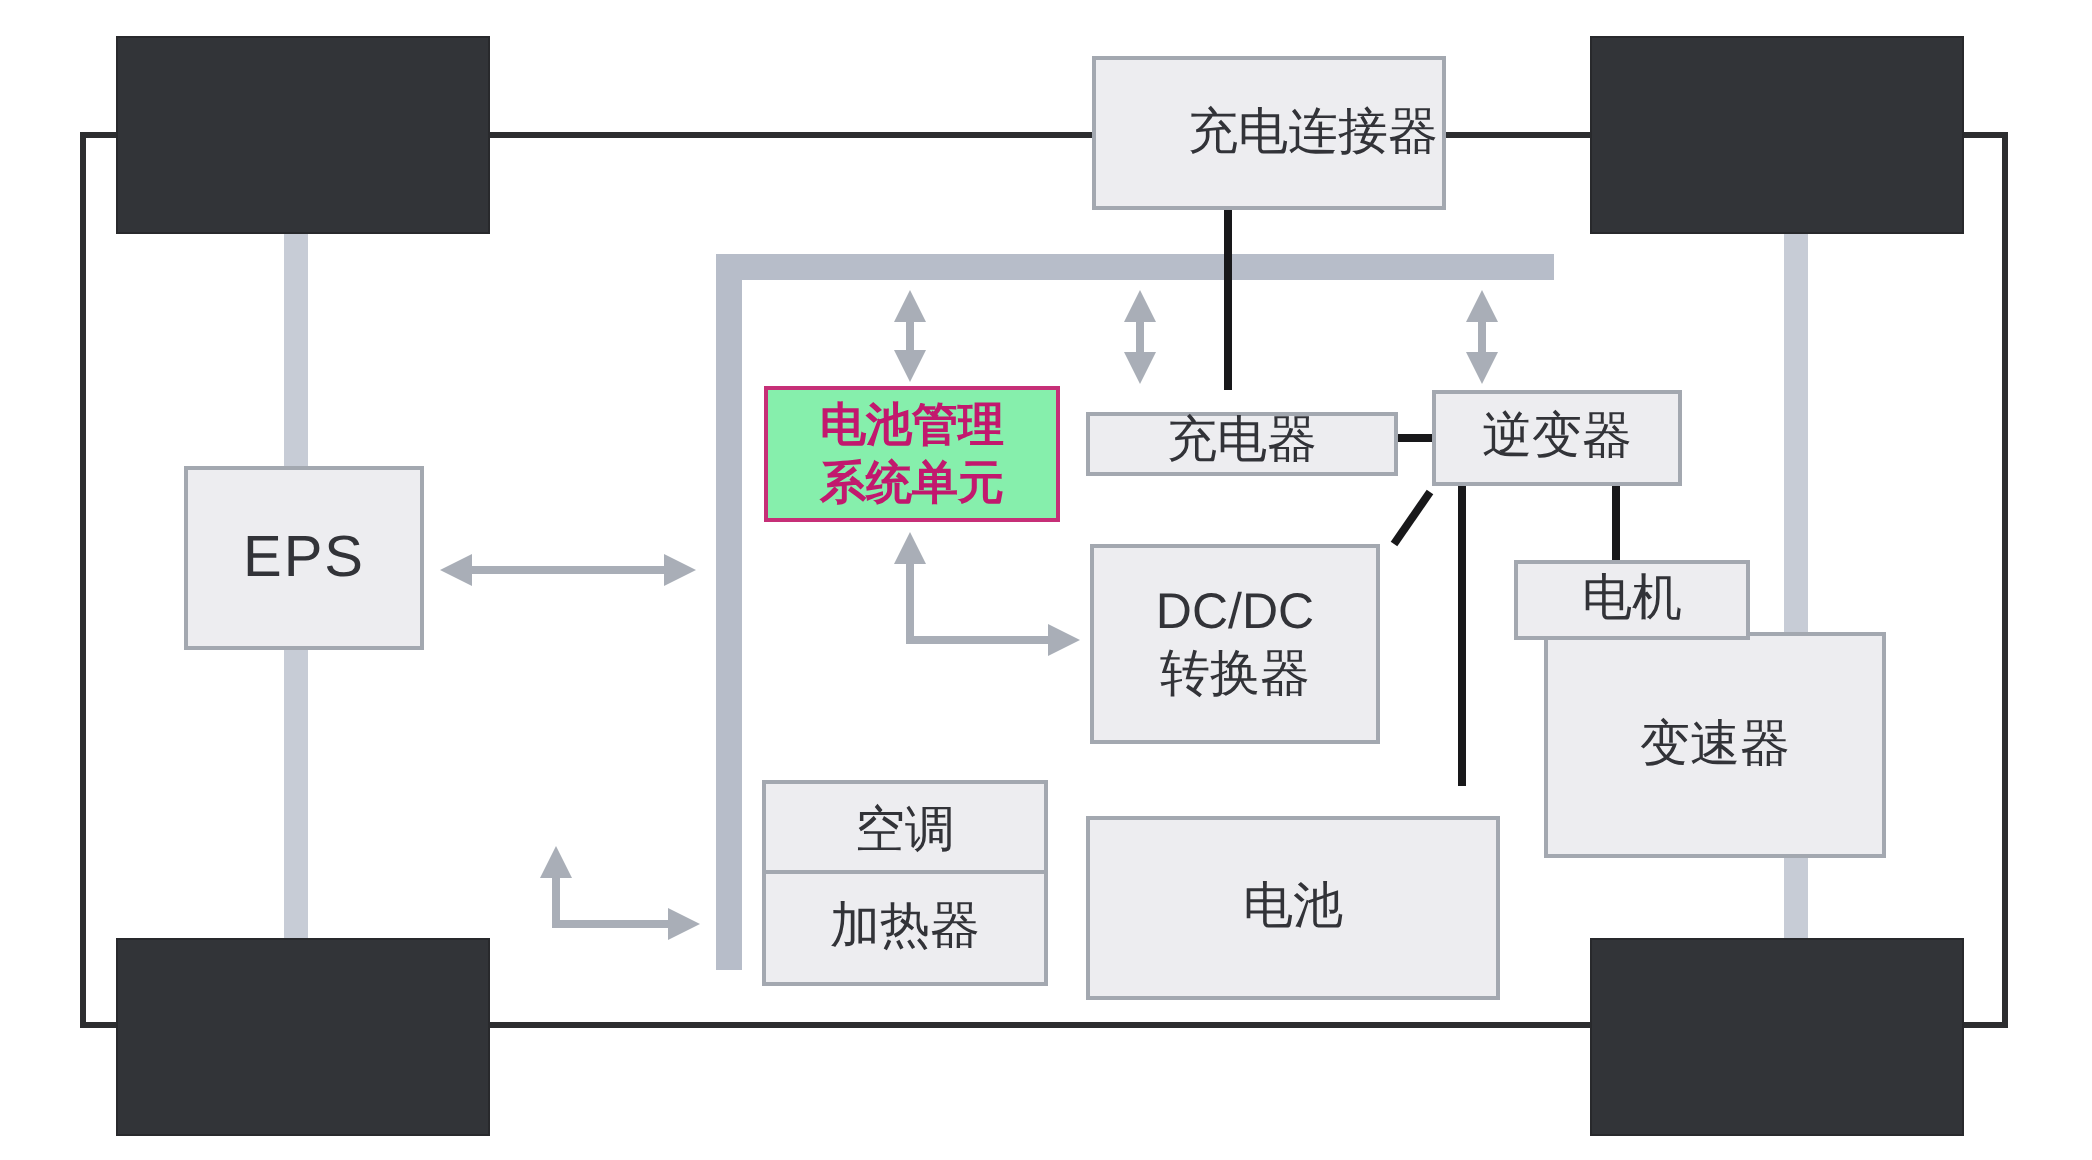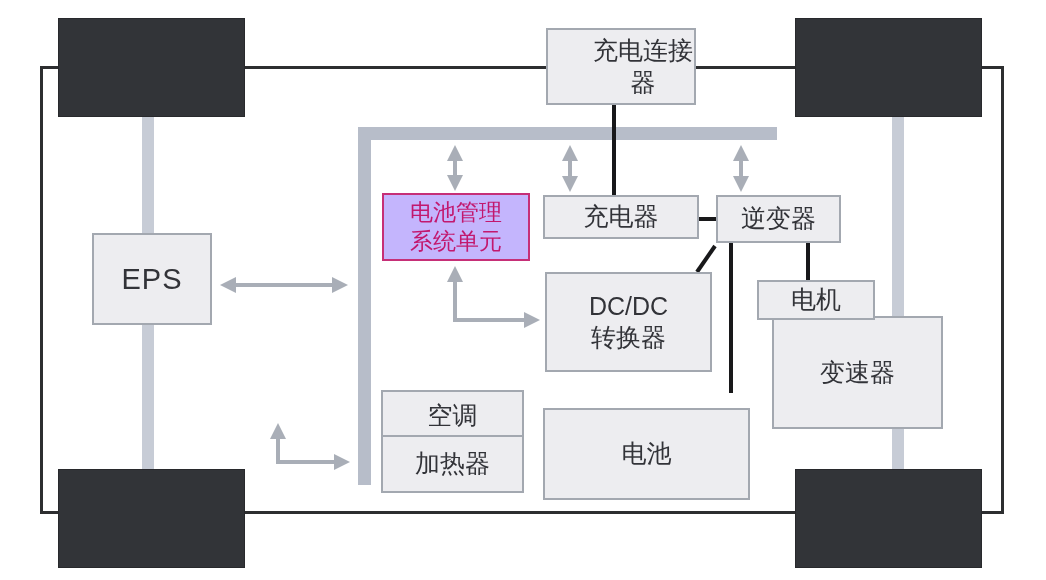--- a/index.html
+++ b/index.html
@@ -73,7 +73,7 @@
     </g>
   </svg>
 
-  <div class="node" style="left:546px;top:28px;width:150px;height:77px;padding-left:44px;">
+  <div class="node" style="left:546px;top:28px;width:177px;height:77px;padding-left:44px;">
     <span>充电连接器</span>
   </div>
 

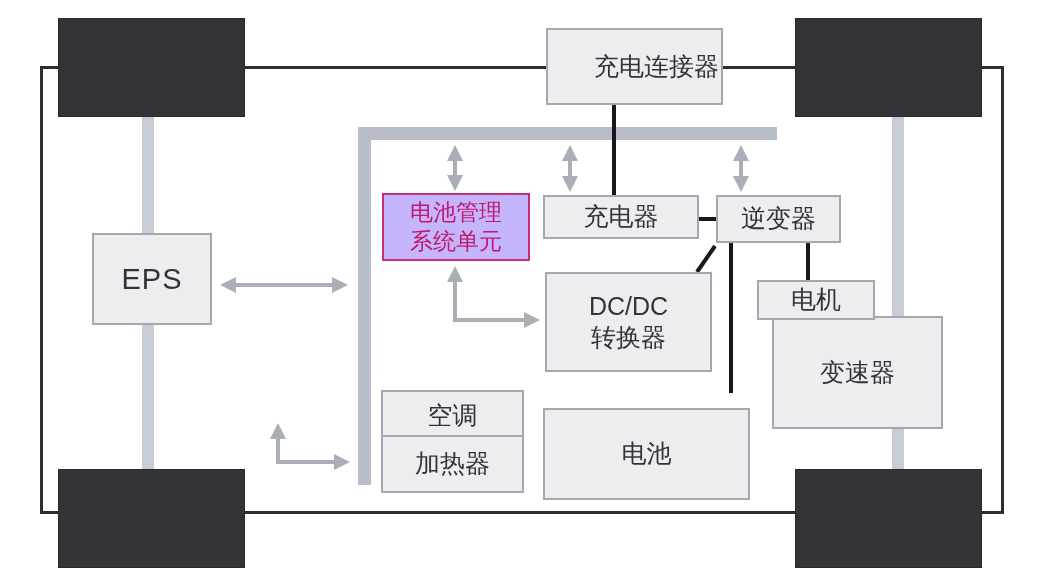--- a/index.html
+++ b/index.html
@@ -21,7 +21,7 @@
     font-size:25px;font-weight:500;text-align:center;z-index:4;box-sizing:border-box;
   }
   .node span{white-space:pre-line;line-height:1.25;}
-  .node.pink{background:#c4b5fd;border-color:#c62f77;color:#c2186e;font-weight:400;}
+  .node.pink{background:#86efac;border-color:#c62f77;color:#c2186e;font-weight:700;}
   .node.eps{font-size:29px;font-weight:400;letter-spacing:1px;}
   .node.bms{font-size:23px;}
   .node.evecu{font-size:26px;}

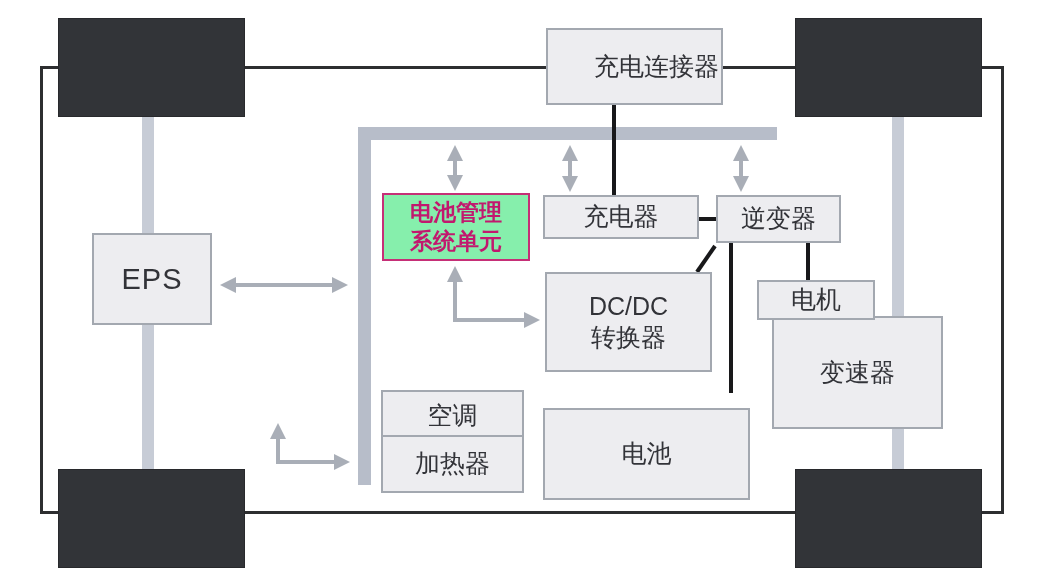--- a/index.html
+++ b/index.html
@@ -87,7 +87,7 @@
   </div>
 
 
-  <div class="node" style="left:543px;top:195px;width:156px;height:44px;">
+  <div class="node" style="left:543px;top:206px;width:156px;height:32px;align-items:flex-end;">
     <span>充电器</span>
   </div>
 

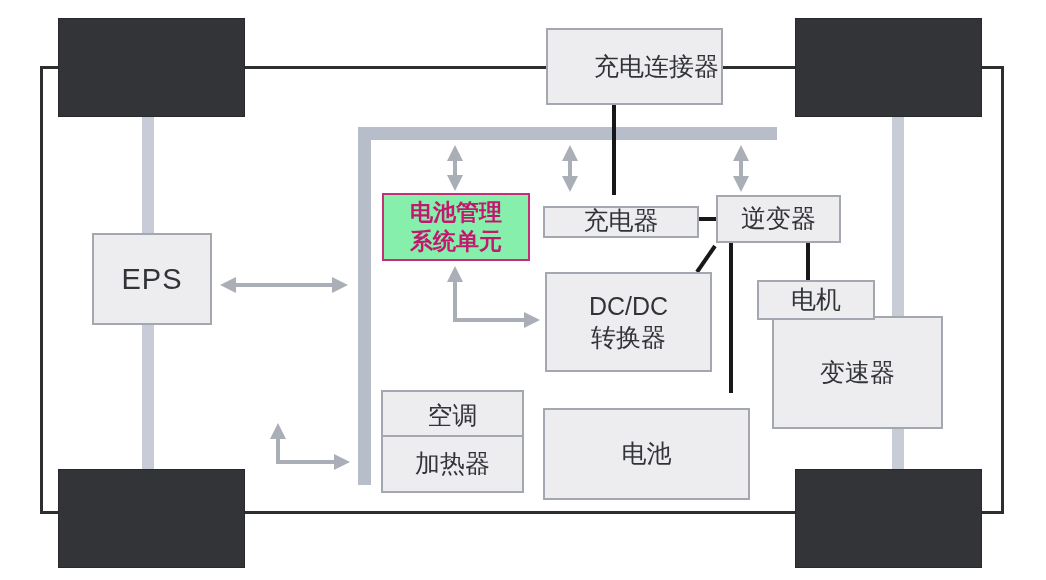--- a/index.html
+++ b/index.html
@@ -95,7 +95,7 @@
     <span>逆变器</span>
   </div>
 
-  <div class="node" style="left:545px;top:272px;width:167px;height:100px;">
+  <div class="node" style="left:545px;top:272px;width:145px;height:100px;">
     <span>DC/DC
 转换器</span>
   </div>

